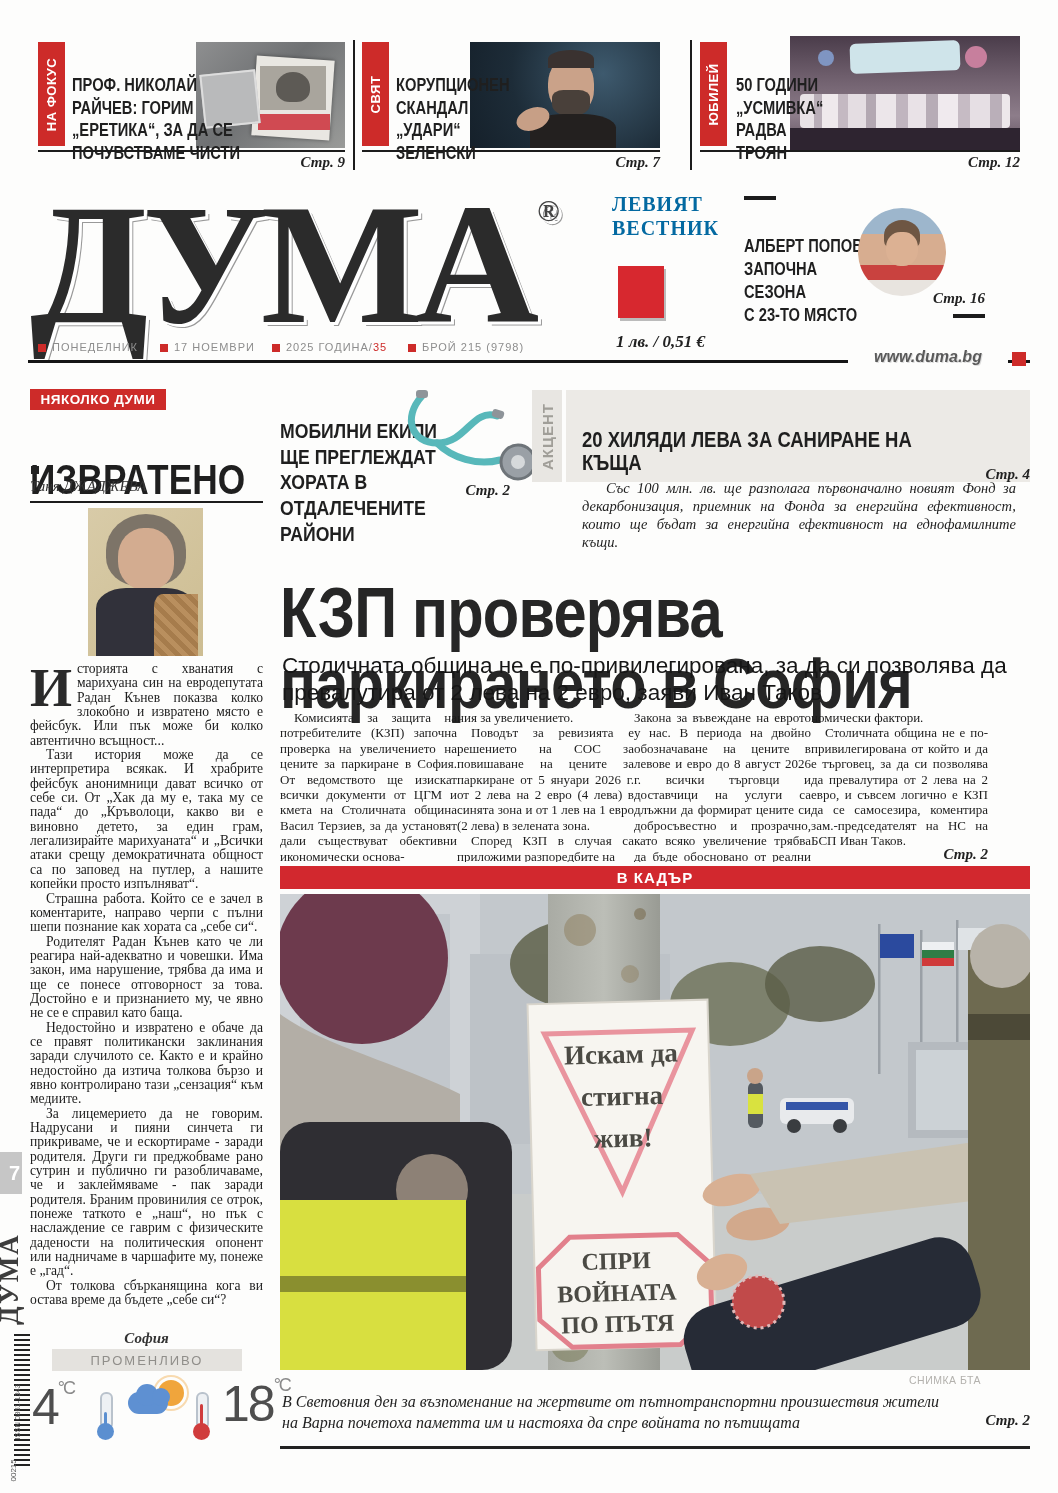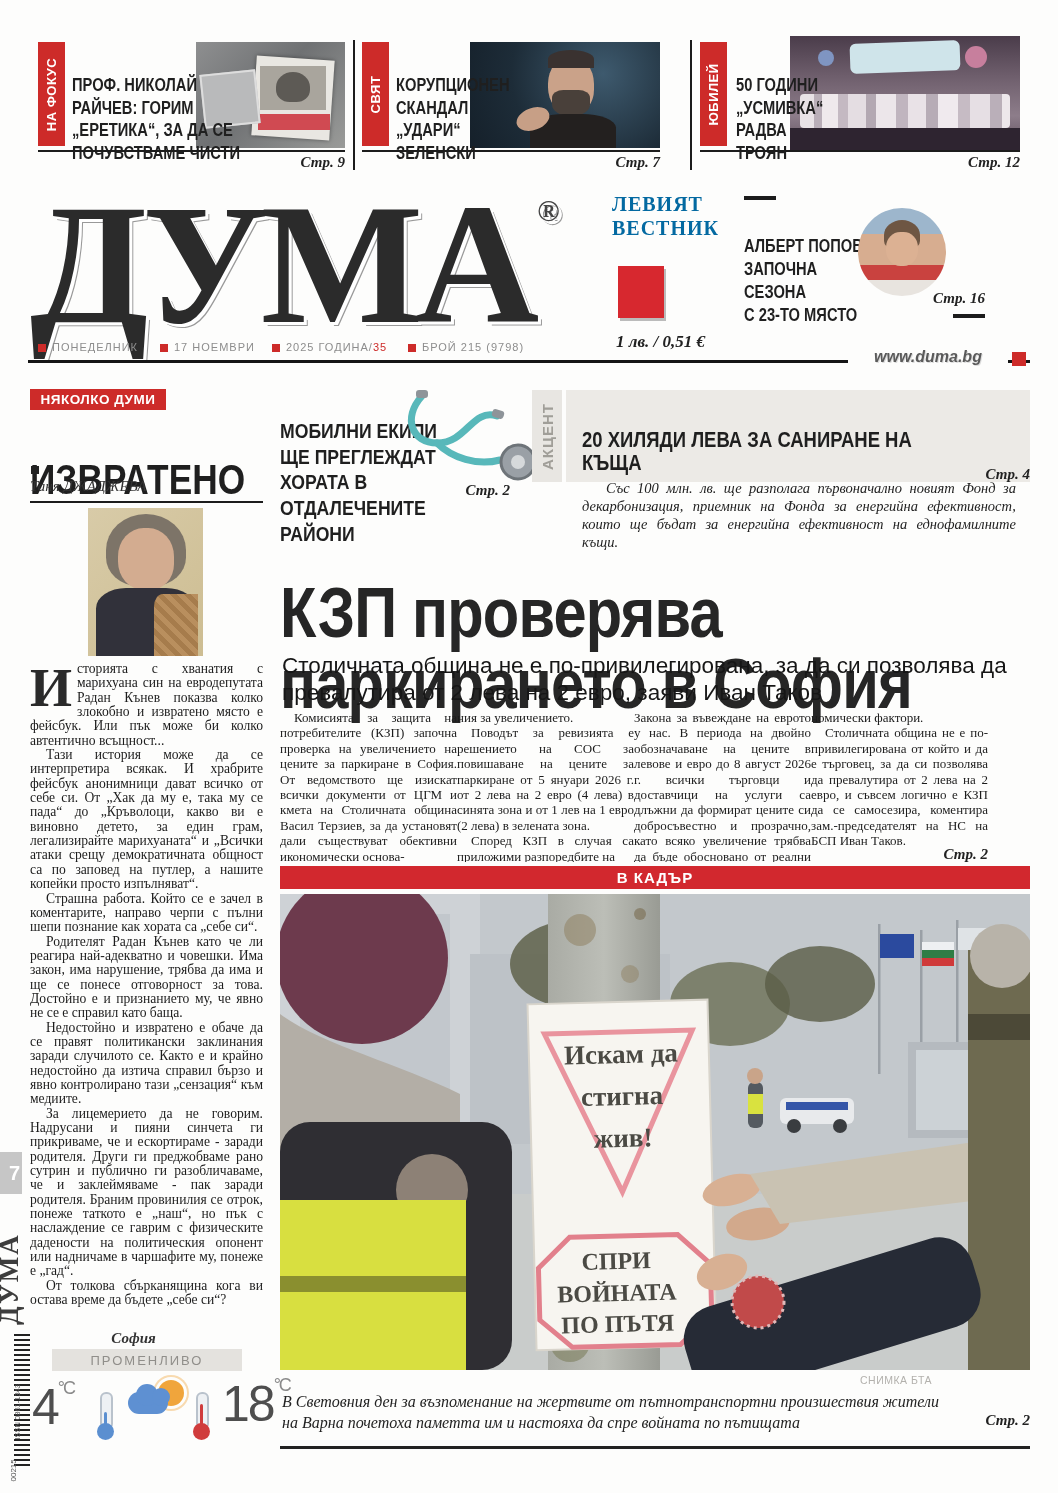--- a/index.html
+++ b/index.html
@@ -164,7 +164,7 @@
     <p>Тази история може да се интерпретира всякак. И храбрите фейсбук анонимници дават всичко от себе си. От „Хак да му е, така му се пада“ до „Кръволоци, какво ви е виновно детето, за един грам, легализирайте марихуаната“ и „Всички атаки срещу демократичната общност са по заповед на путлер, а нашите копейки просто изпълняват“.</p>
     <p>Страшна работа. Който се е зачел в коментарите, направо черпи с пълни шепи познание как хората са „себе си“.</p>
     <p>Родителят Радан Кънев като че ли реагира най-адекватно и човешки. Има закон, има нарушение, трябва да има и ще се понесе отговорност за това. Достойно е и признанието му, че явно не се е справил като баща.</p>
-    <p>Недостойно и извратено е обаче да се правят политикански заклинания заради случилото се. Както е и крайно недостойно да изтича справил бързо и явно контролирано тази „сензация“ към медиите.</p>
+    <p>Недостойно и извратено е обаче да се правят политикански заклинания заради случилото се. Както е и крайно недостойно да изтича толкова бързо и явно контролирано тази „сензация“ към медиите.</p>
     <p>За лицемерието да не говорим. Надрусани и пияни синчета ги прикриваме, че и ескортираме - заради родителя. Други ги преджобваме рано сутрин и публично ги разобличаваме, че и заклеймяваме - пак заради родителя. Браним провинилия се отрок, понеже таткото е „наш“, но пък с наслаждение се гаврим с физическите дадености на политическия опонент или надничаме в чаршафите му, понеже е „гад“.</p>
     <p>От толкова сбърканящина кога ви остава време да бъдете „себе си“?</p>
   </div>

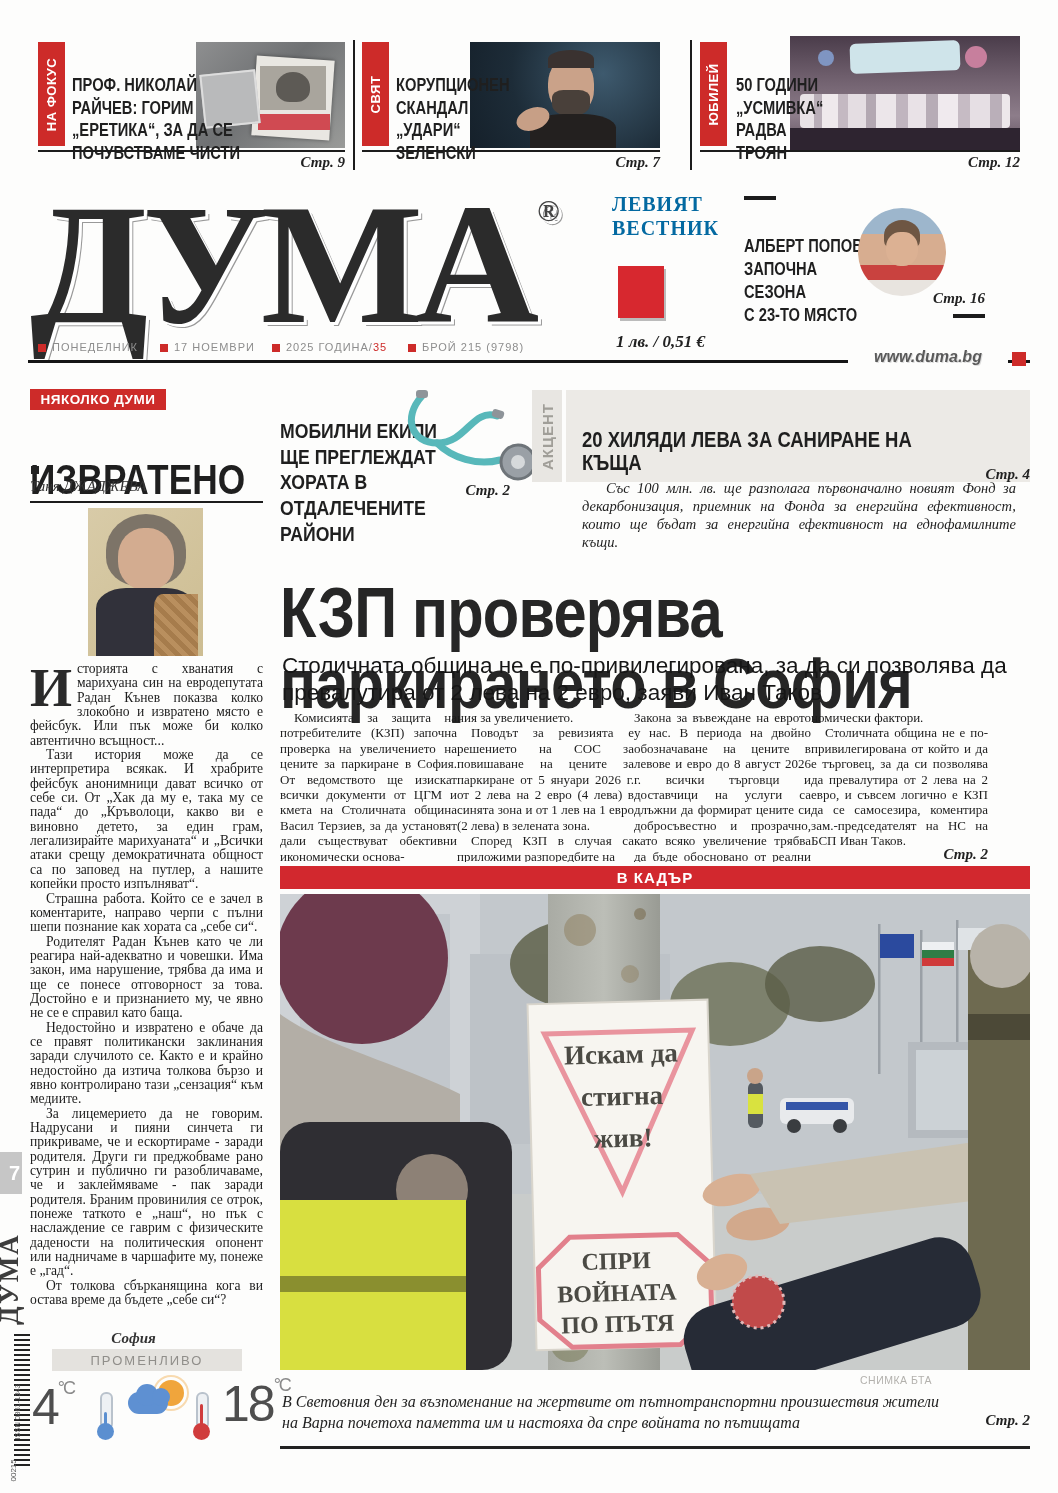--- a/index.html
+++ b/index.html
@@ -169,7 +169,7 @@
     <p>От толкова сбърканящина кога ви остава време да бъдете „себе си“?</p>
   </div>
 
-  <div class="abs serif" style="left:17px;top:1330px;width:233px;text-align:center;font-size:15px;font-weight:bold;font-style:italic;color:#333;">София</div>
+  <div class="abs serif" style="left:30px;top:1330px;width:233px;text-align:center;font-size:15px;font-weight:bold;font-style:italic;color:#333;">София</div>
   <div class="abs" style="left:52px;top:1349px;width:190px;height:22px;background:#e4e2de;text-align:center;line-height:22px;">
     <span style="color:#908e8a;font-size:13px;letter-spacing:2px;">ПРОМЕНЛИВО</span>
   </div>

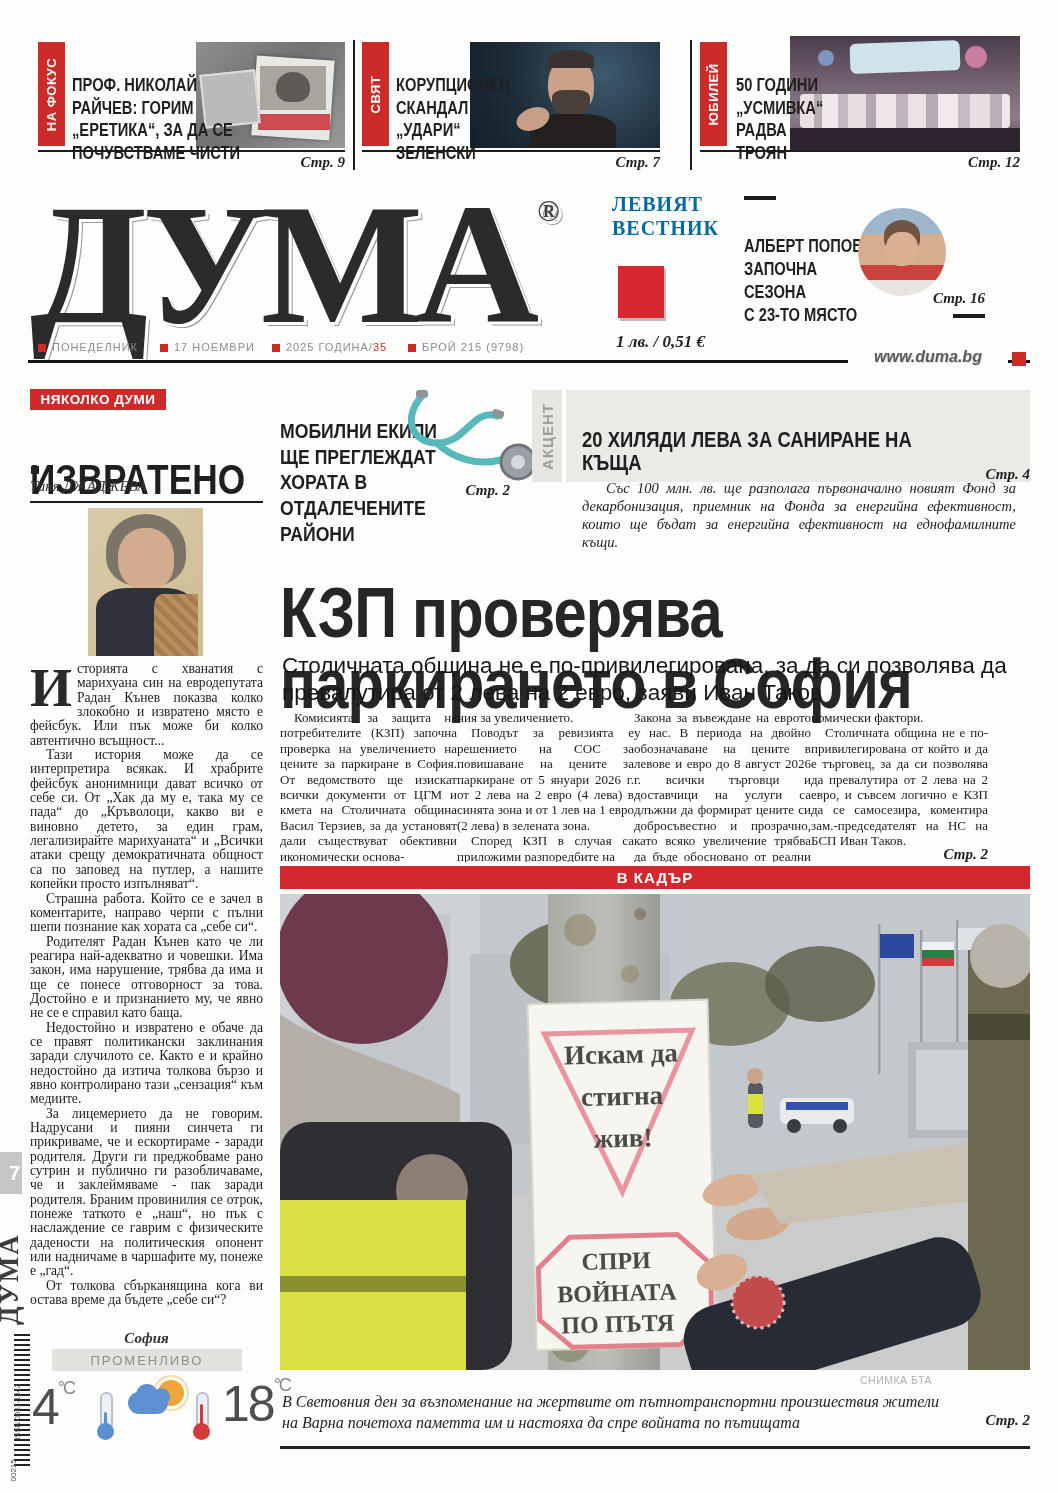--- a/index.html
+++ b/index.html
@@ -349,7 +349,7 @@
 ПО ПЪТЯ</div>
   </div>
 
-  <div class="abs" style="left:860px;top:1374px;width:170px;text-align:left;font-size:10.5px;color:#b3b1ad;letter-spacing:.5px;">СНИМКА БТА</div>
+  <div class="abs" style="left:860px;top:1374px;width:170px;text-align:center;font-size:10.5px;color:#b3b1ad;letter-spacing:.5px;">СНИМКА БТА</div>
 
   <div class="abs serif" style="left:282px;top:1392px;width:660px;font-size:16px;line-height:1.3;font-style:italic;color:#222;">В Световния ден за възпоменание на жертвите от пътнотранспортни произшествия жители на Варна почетоха паметта им и настояха да спре войната по пътищата</div>
   <div class="abs pageref" style="left:950px;top:1412px;width:80px;">Стр. 2</div>

